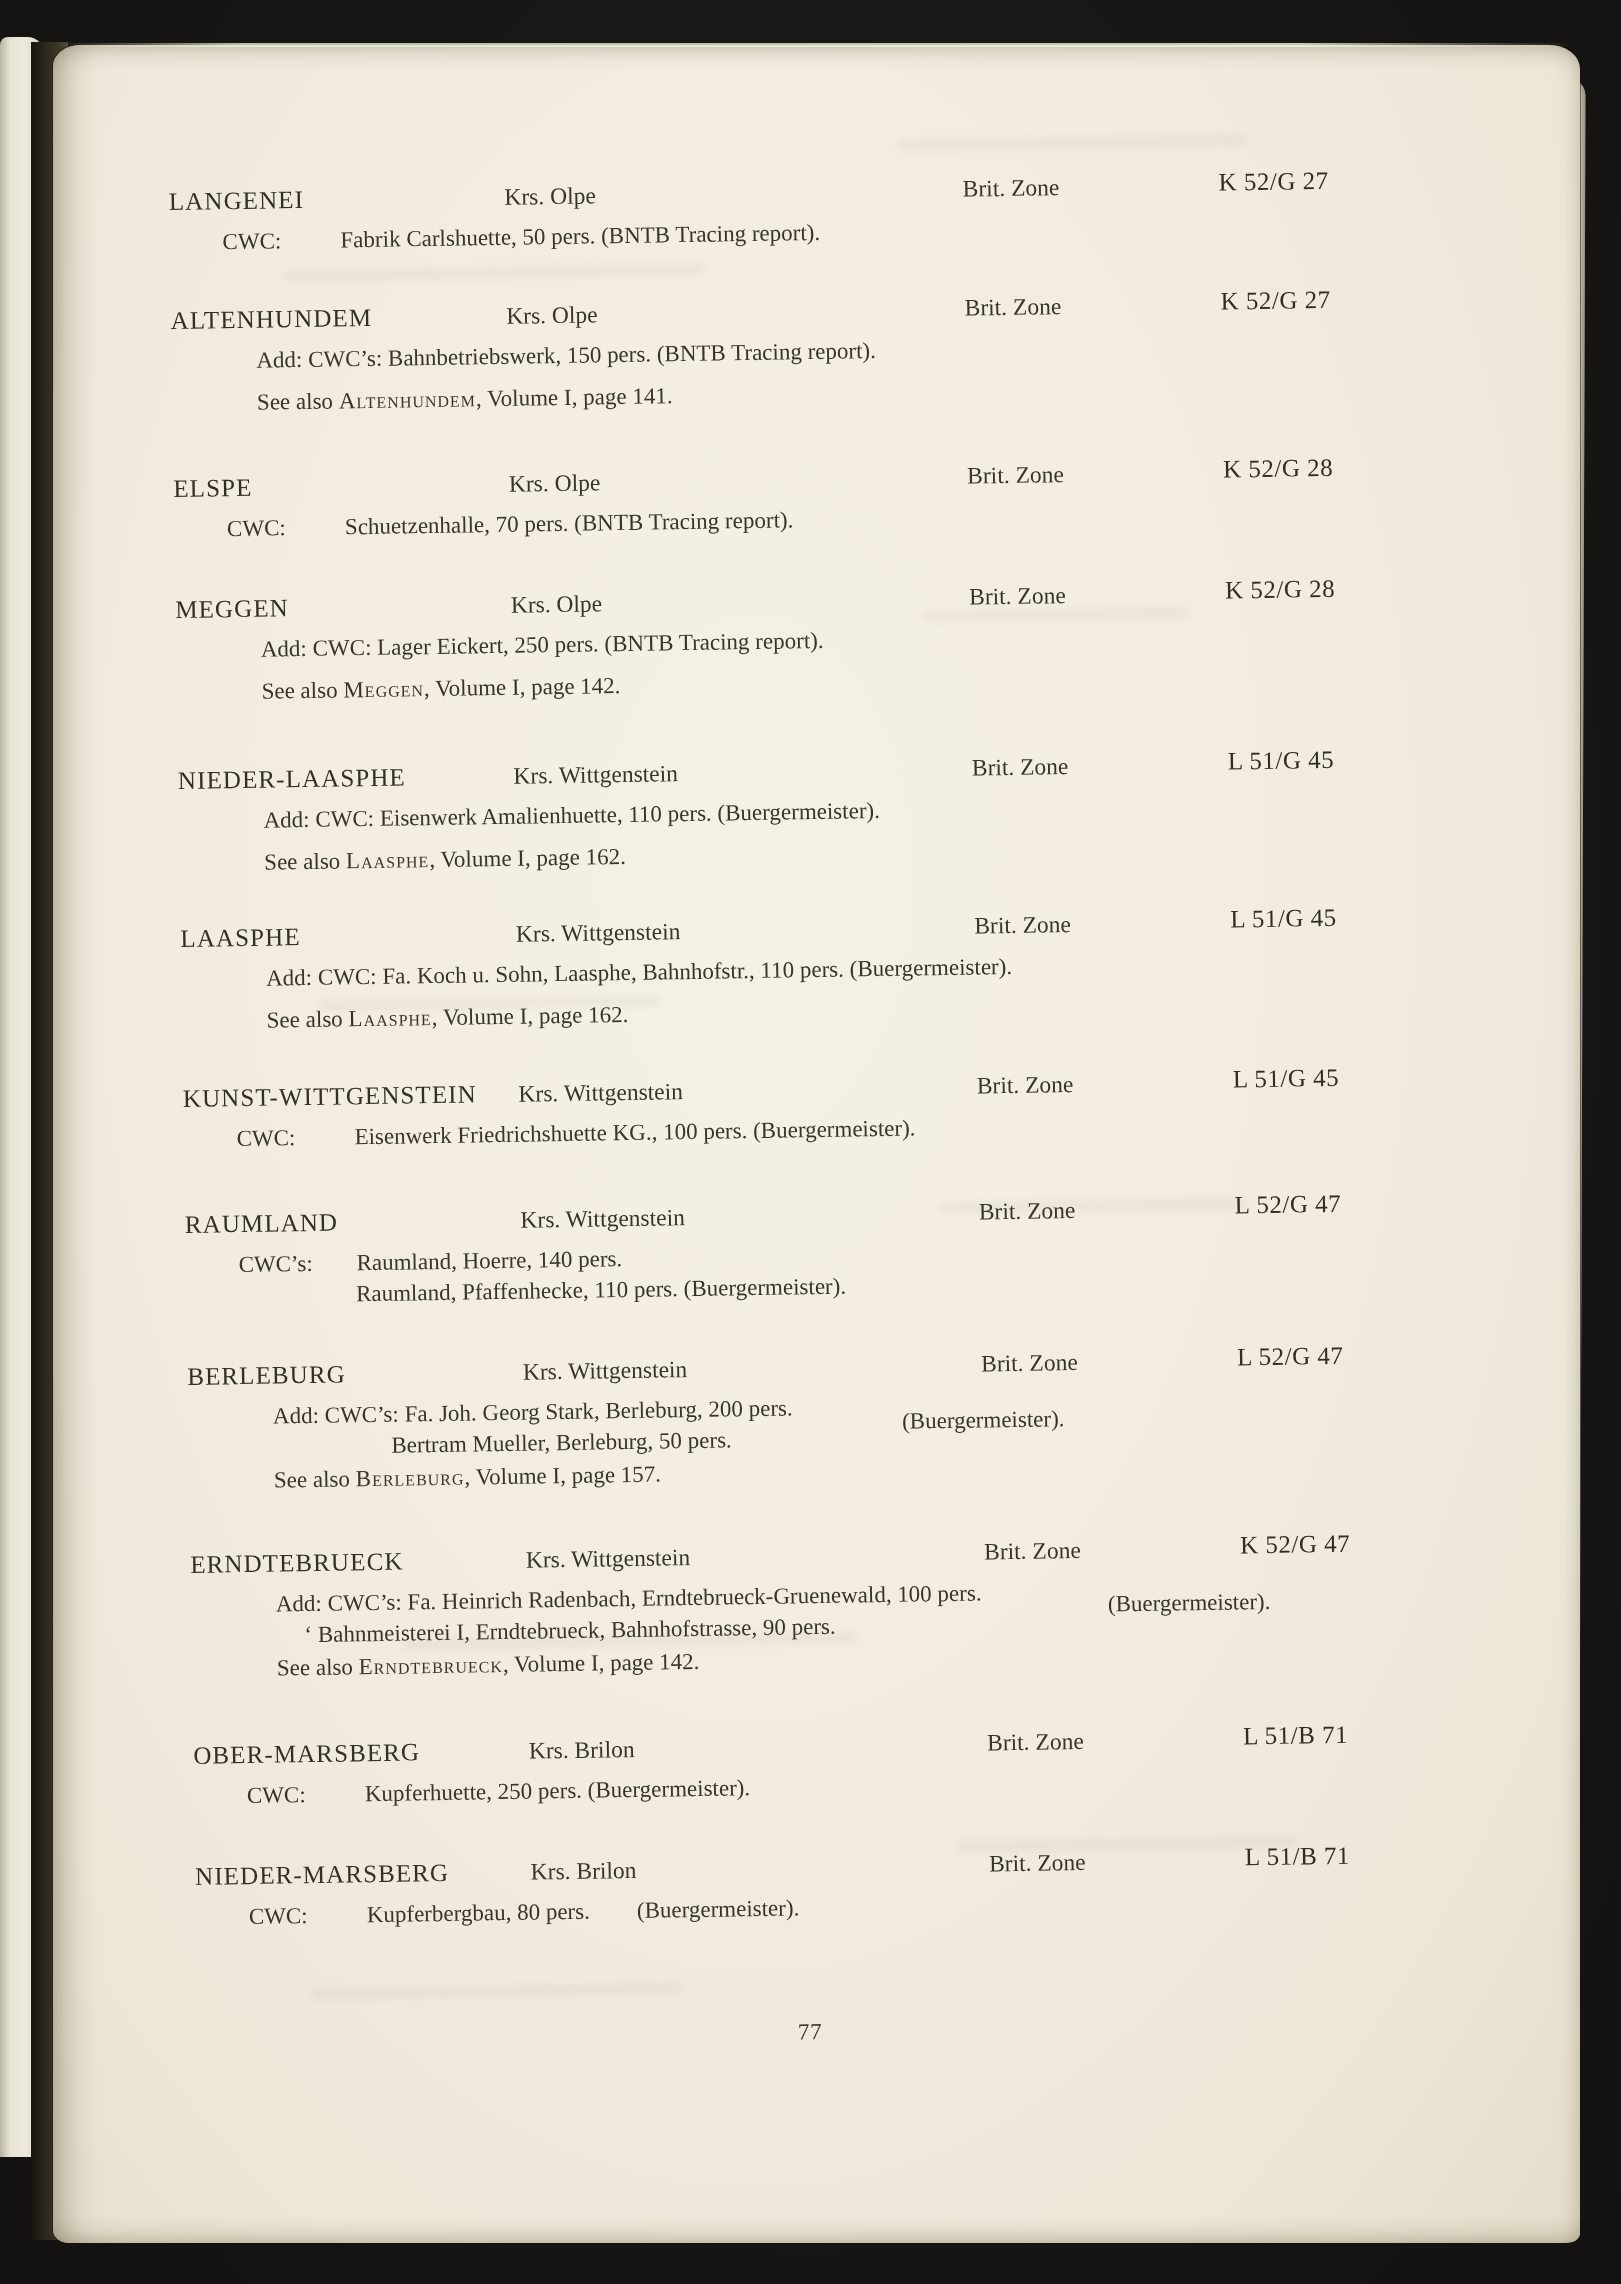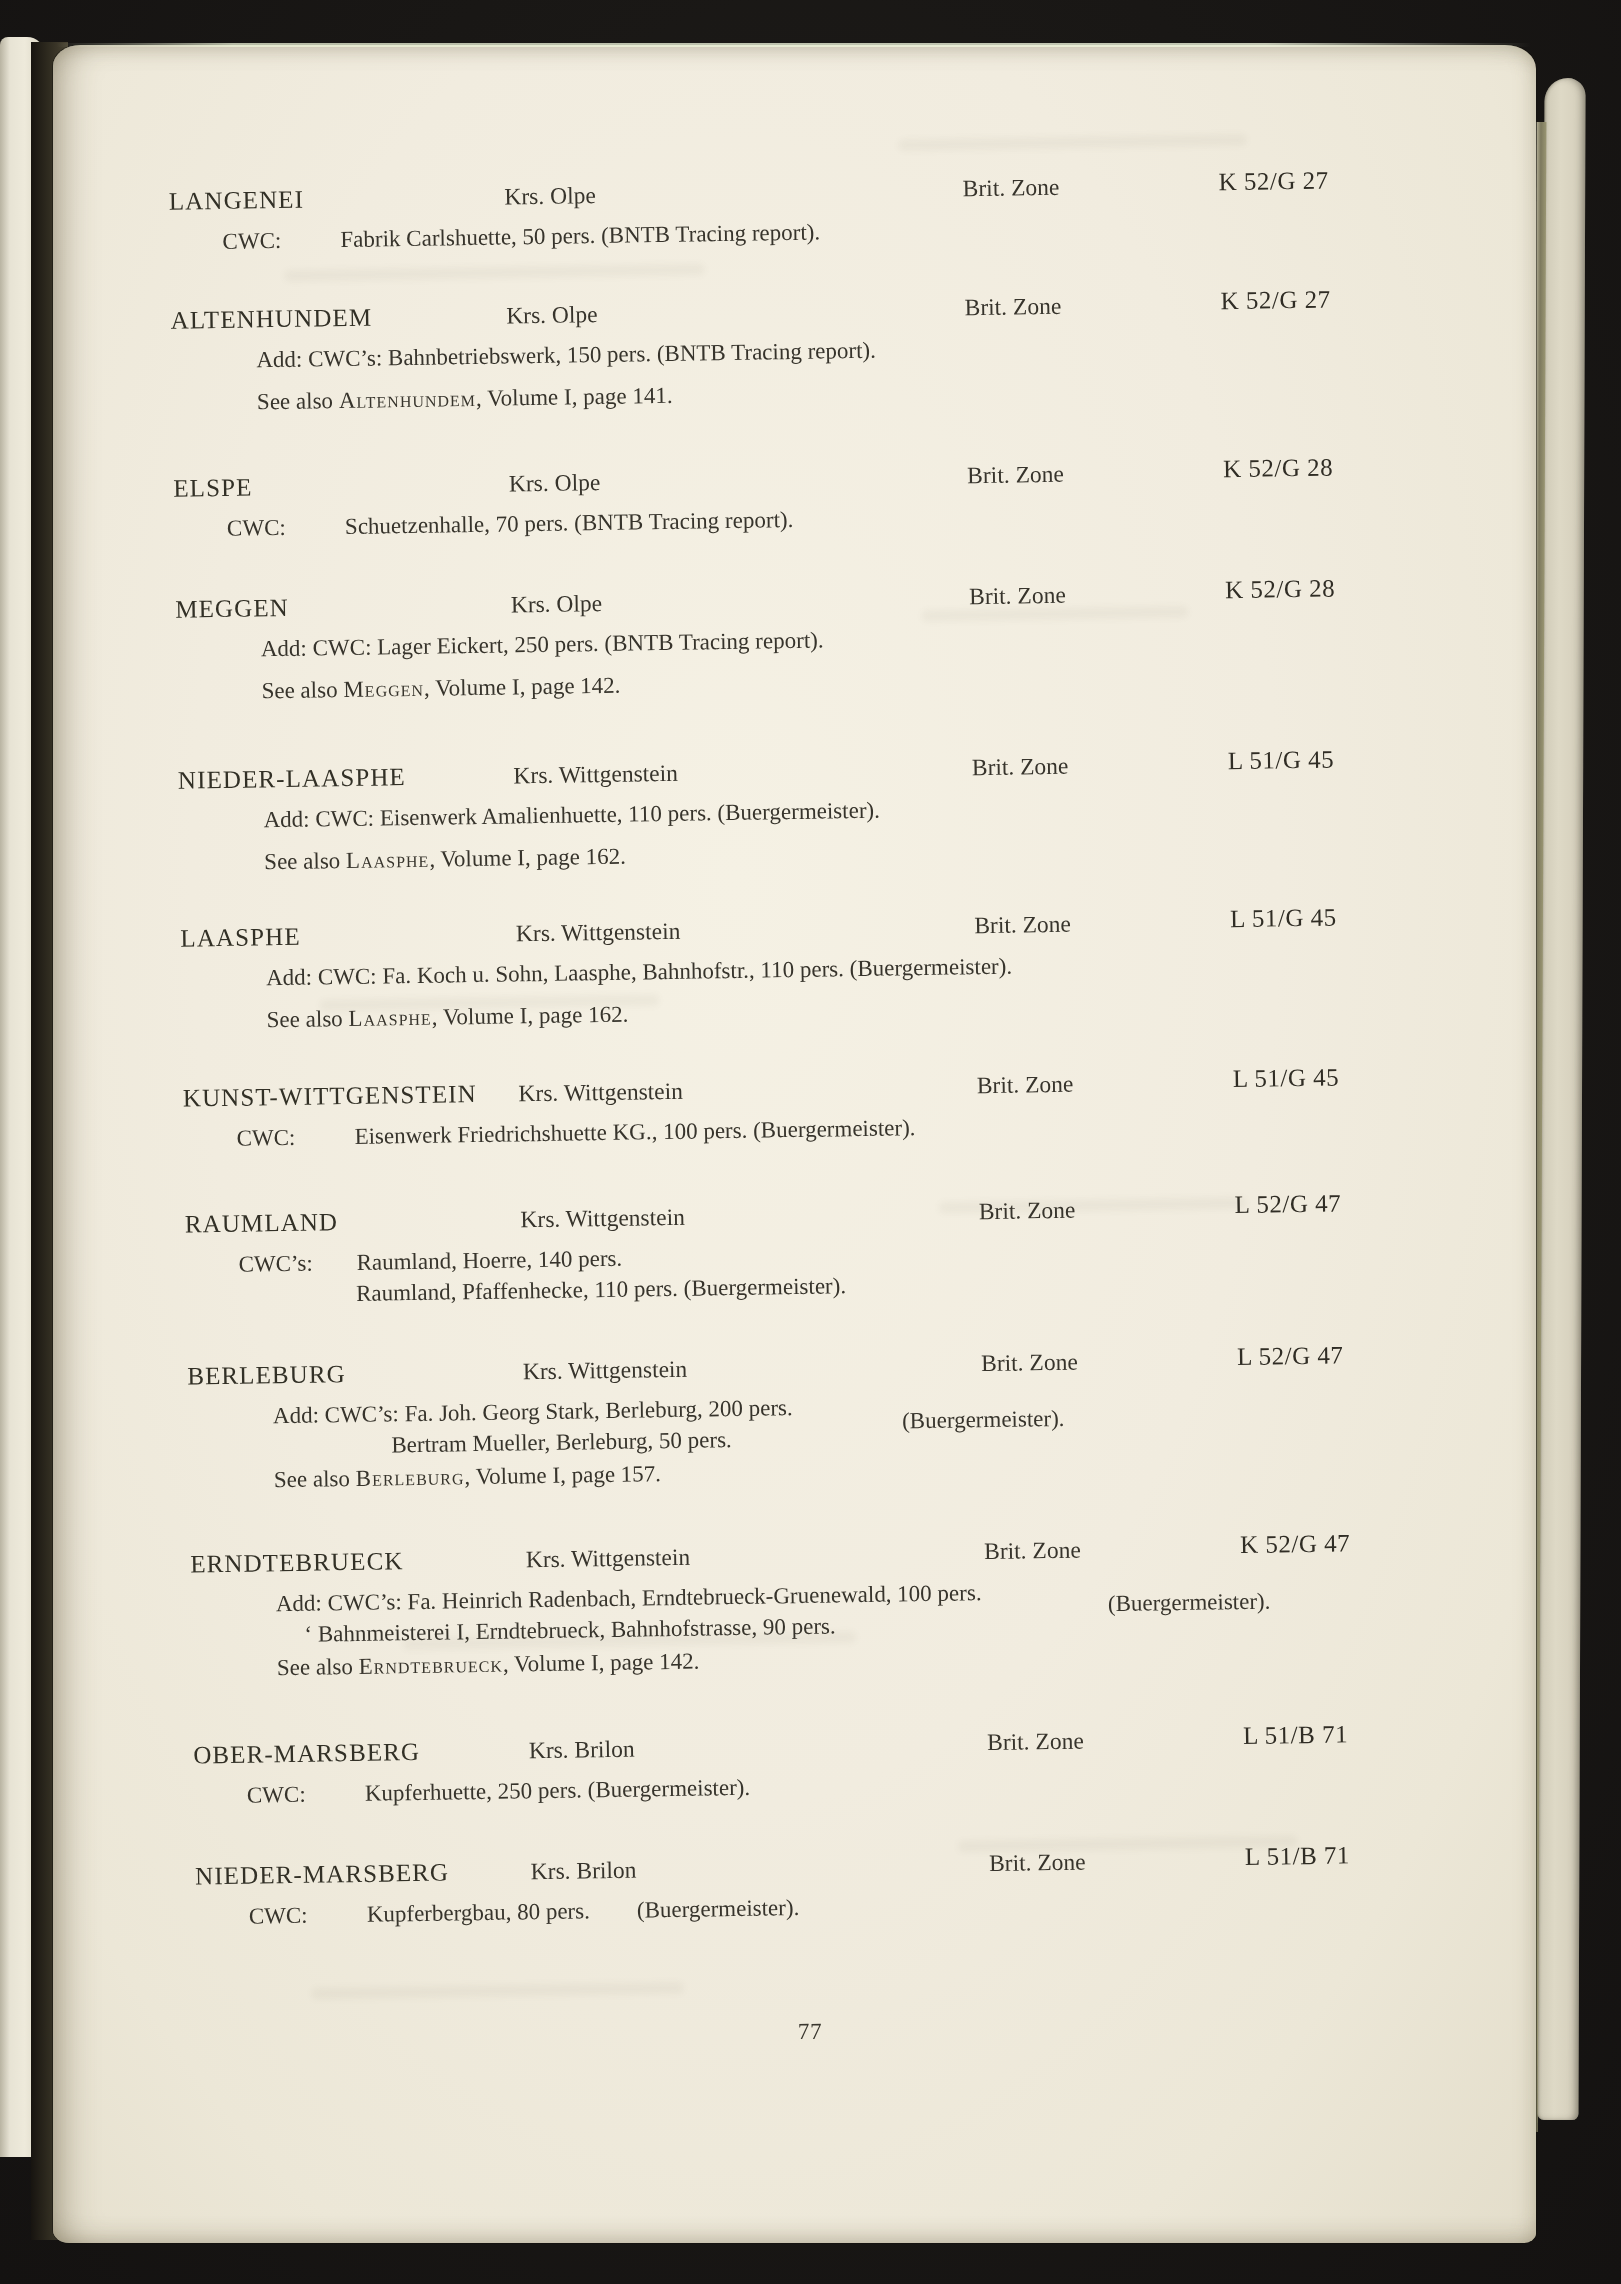--- a/index.html
+++ b/index.html
@@ -30,6 +30,7 @@
       inset 0 13px 21px -11.3px rgba(140,135,110,.35),
       inset 0 -14.6px 24px -13px rgba(120,110,80,.30),
       0 0 0 0.8px rgba(20,18,14,.6);
+    padding-left: 44px;
   }
   .page::before{ 
     content:"";position:absolute;left:3.2px;right:4.9px;top:-1.6px;height:4px;

